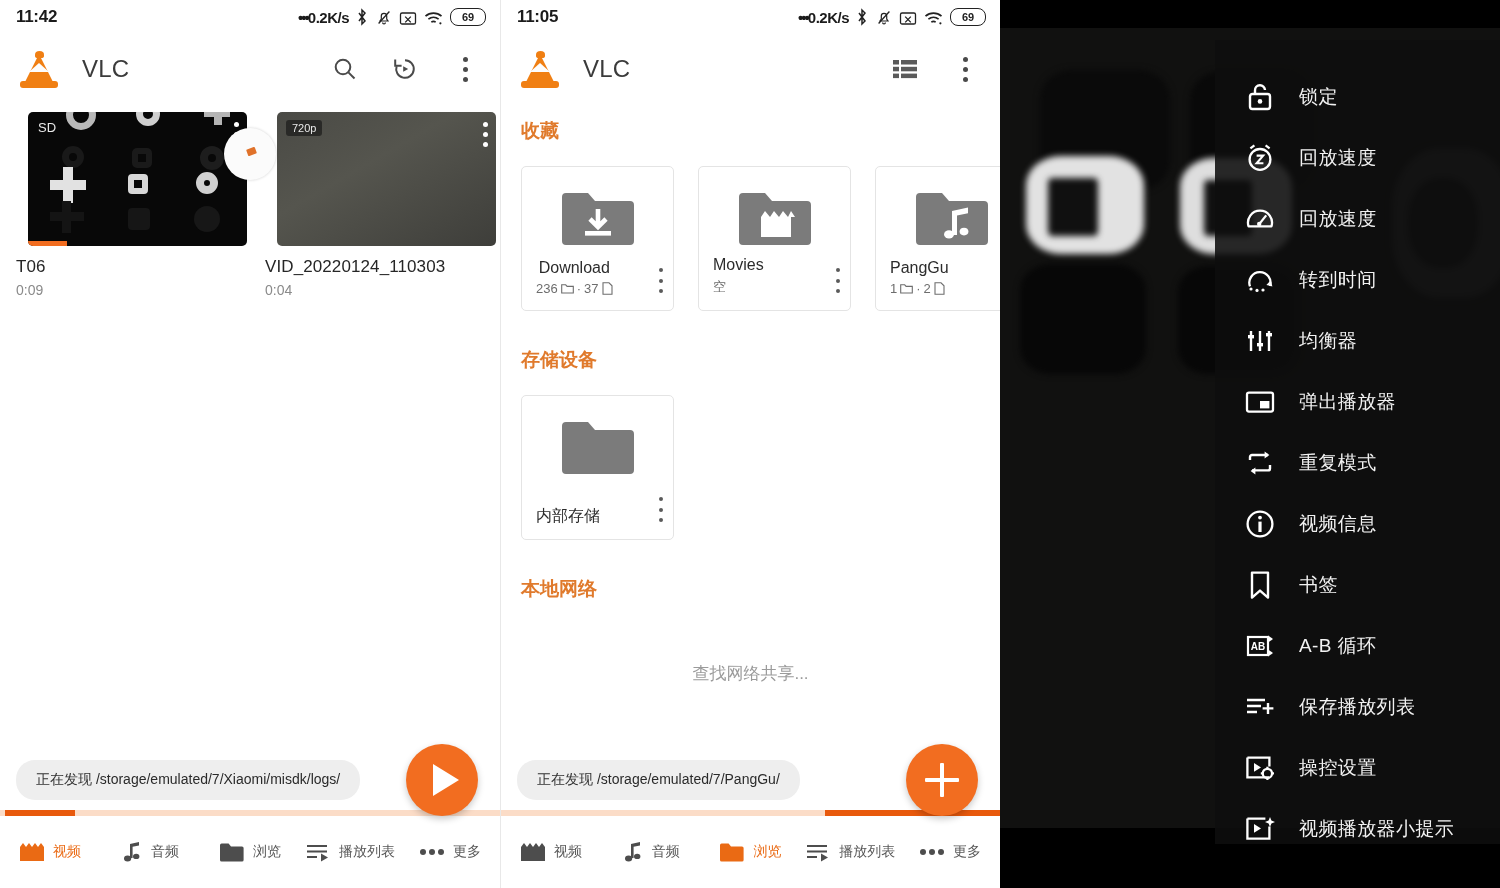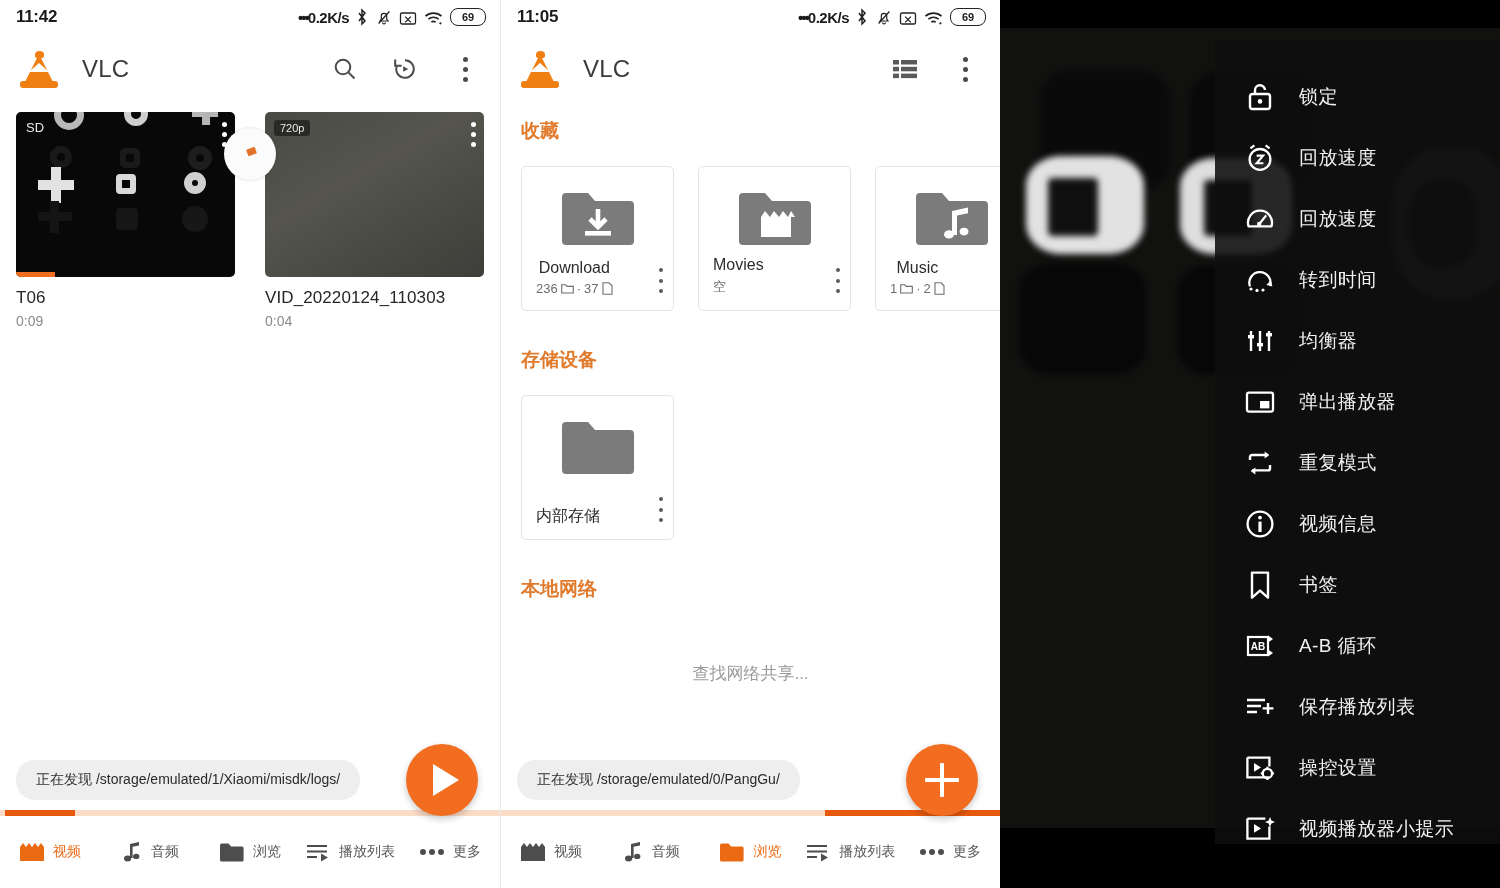--- a/index.html
+++ b/index.html
@@ -55,8 +55,8 @@
   .vgrid { display:flex; padding:8px 16px 0 16px; gap:30px; }
   .vcard { width:219px; }
   .vthumb {
-    width:219px; height:165px; border-radius:5px; position:relative;
-    overflow:hidden; background:#0d0d0d; cursor:pointer;
+    width:219px; height:134px; border-radius:5px; position:relative;
+    overflow:hidden; background:#0d0d0d; cursor:pointer;margin-left:12px;
   }
   .vthumb.thumb-a { background:#080808; }
   .vthumb.thumb-b { background:linear-gradient(150deg,#4a4a45 0%,#55554e 40%,#3e3e3a 100%); }

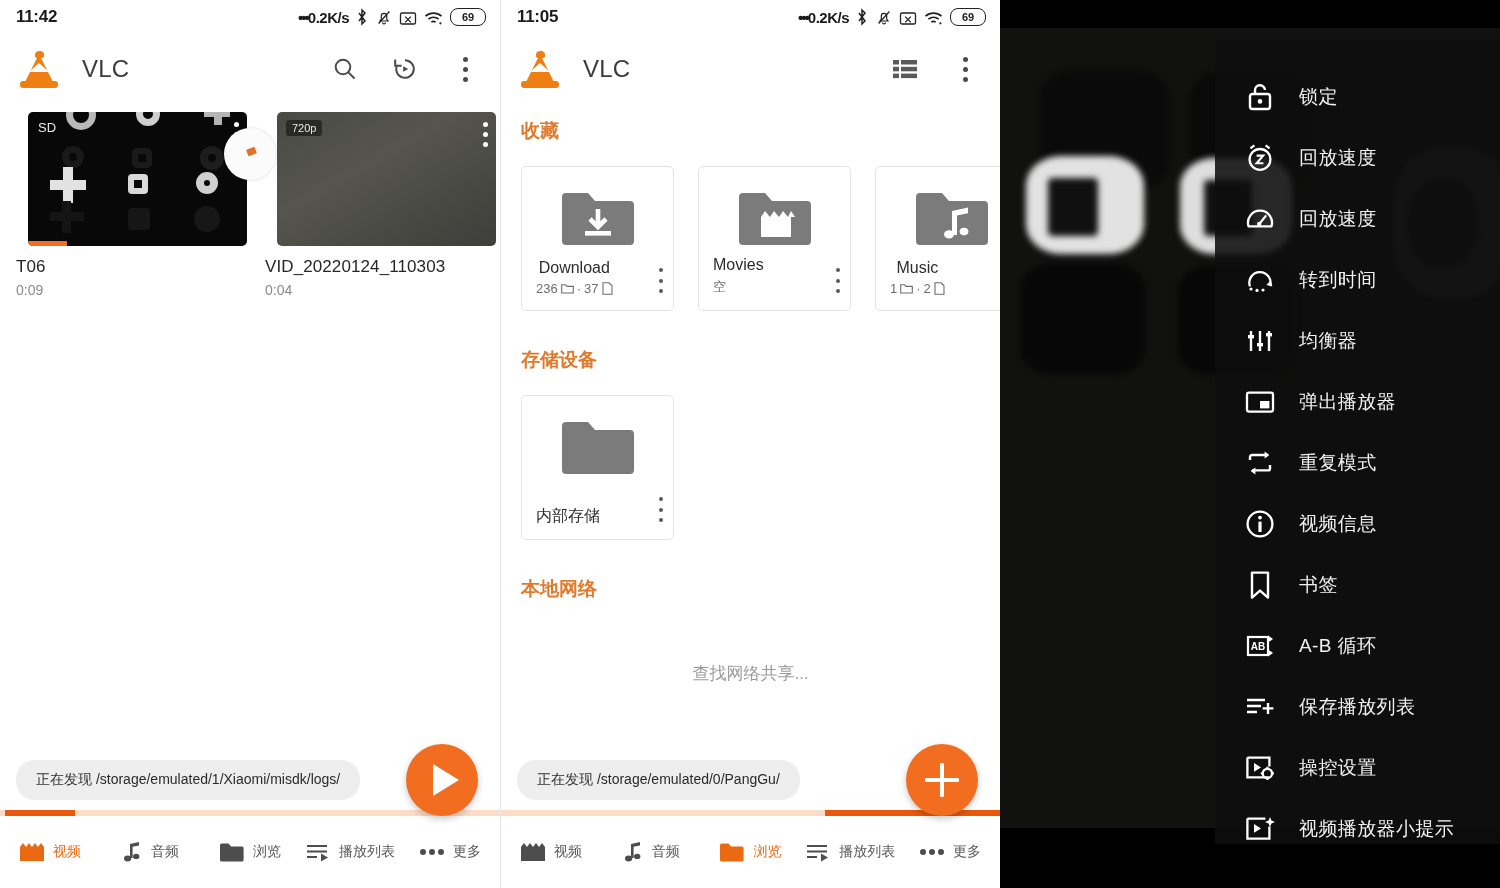--- a/index.html
+++ b/index.html
@@ -467,7 +467,7 @@
         </span>
         <span class="fcard-foot">
           <span>
-            <span class="fname">Music</span>
+            <span class="fname">PangGu</span>
             <span class="fmeta">
               <span>1</span>
               <svg width="13" height="11" viewBox="0 0 13 11">

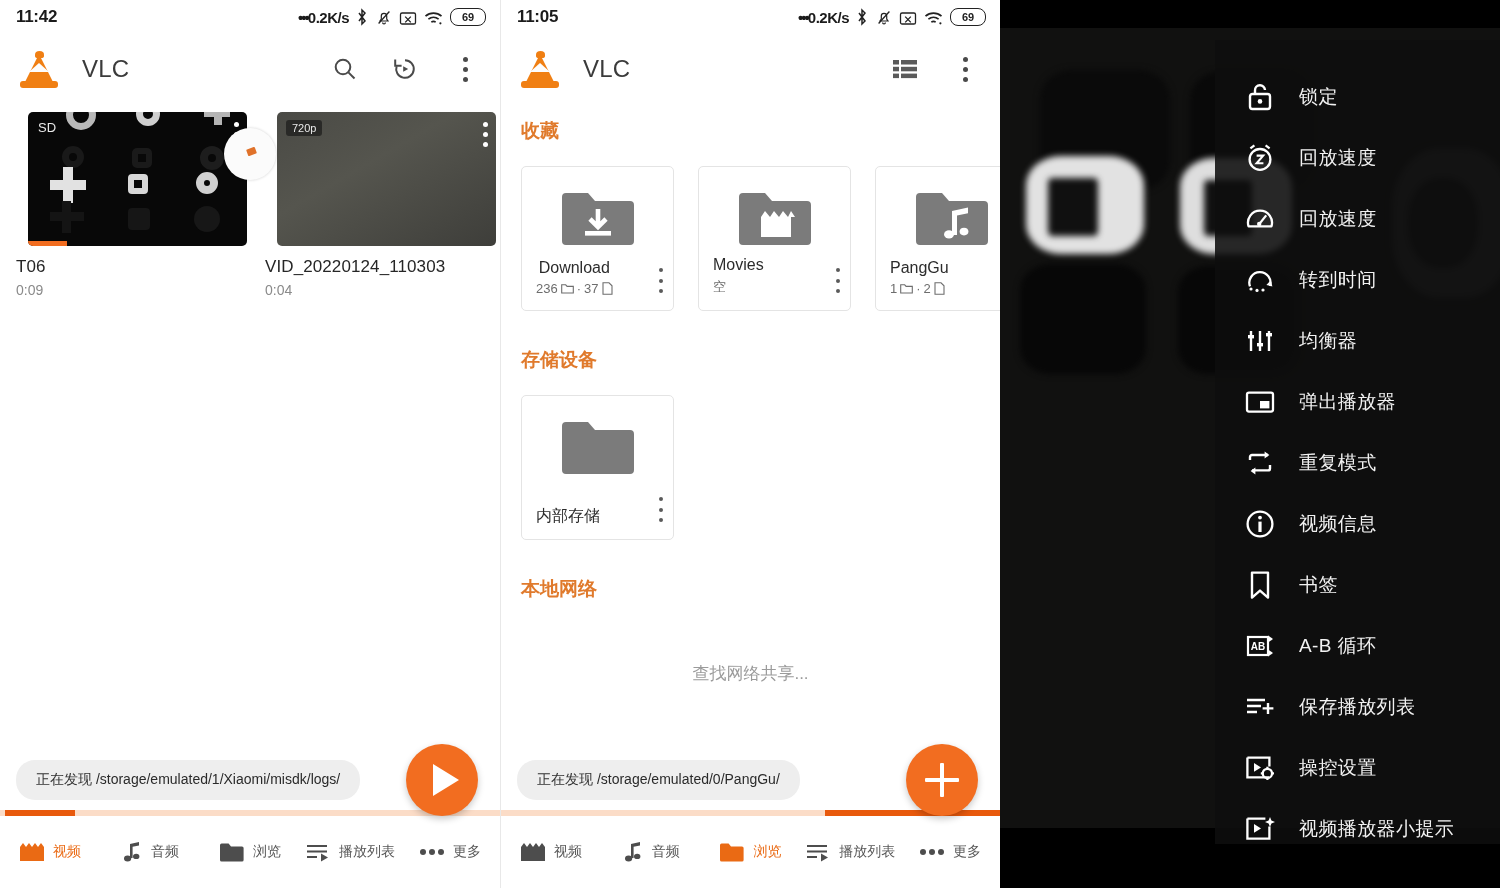--- a/index.html
+++ b/index.html
@@ -277,7 +277,7 @@
 
   <div class="toast">
     <span>正在发现</span>
-    <span class="tpath">/storage/emulated/1/Xiaomi/misdk/logs/</span>
+    <span class="tpath">/storage/emulated/7/Xiaomi/misdk/logs/</span>
   </div>
 
   <div class="fab">

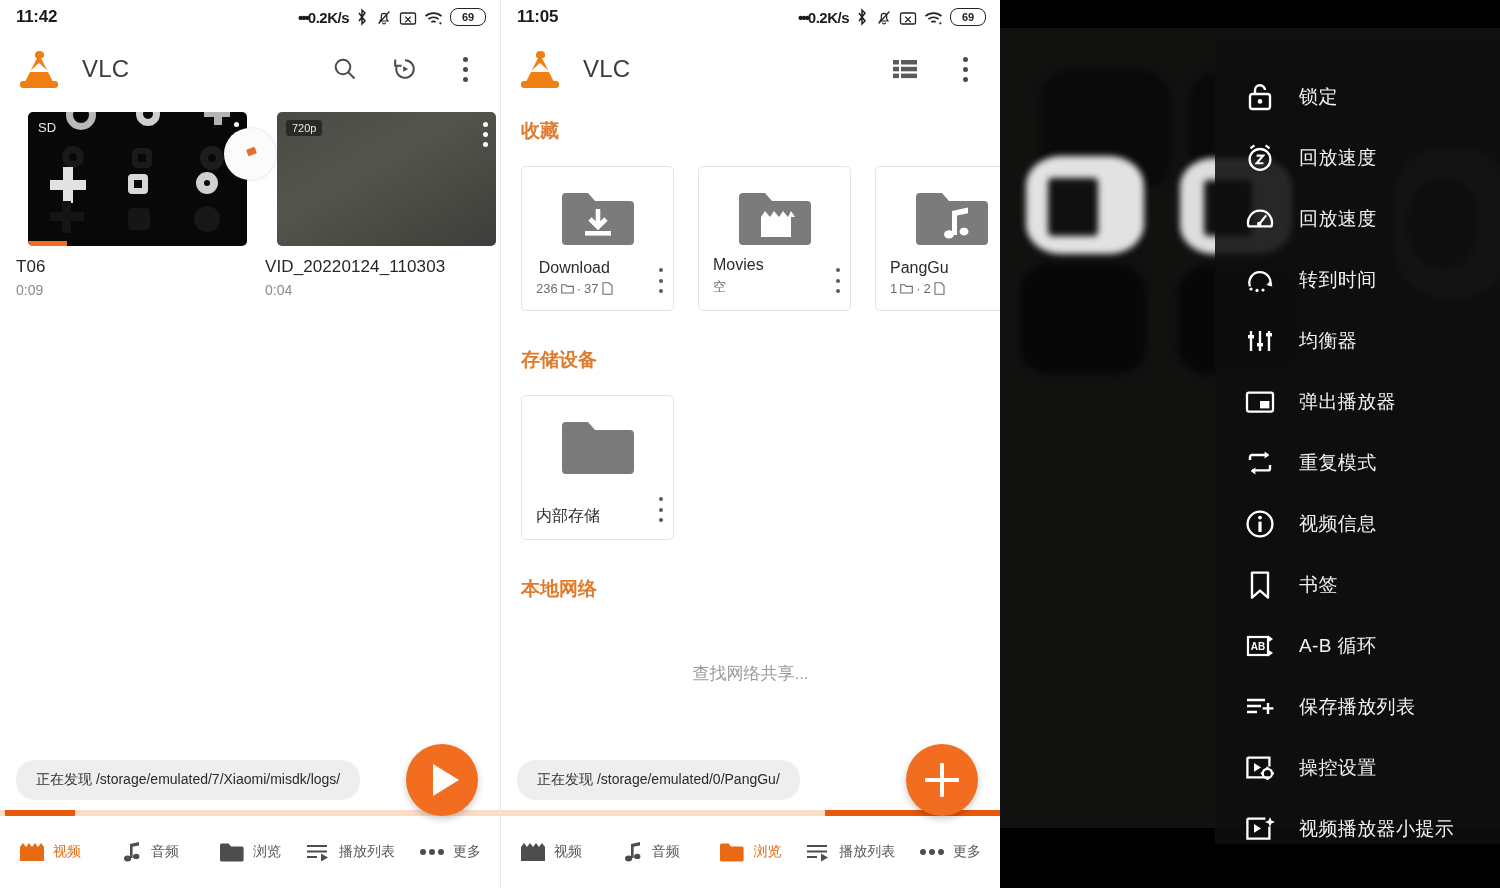--- a/index.html
+++ b/index.html
@@ -513,7 +513,7 @@
 
   <div class="toast">
     <span>正在发现</span>
-    <span class="tpath">/storage/emulated/0/PangGu/</span>
+    <span class="tpath">/storage/emulated/7/PangGu/</span>
   </div>
 
   <div class="fab">

